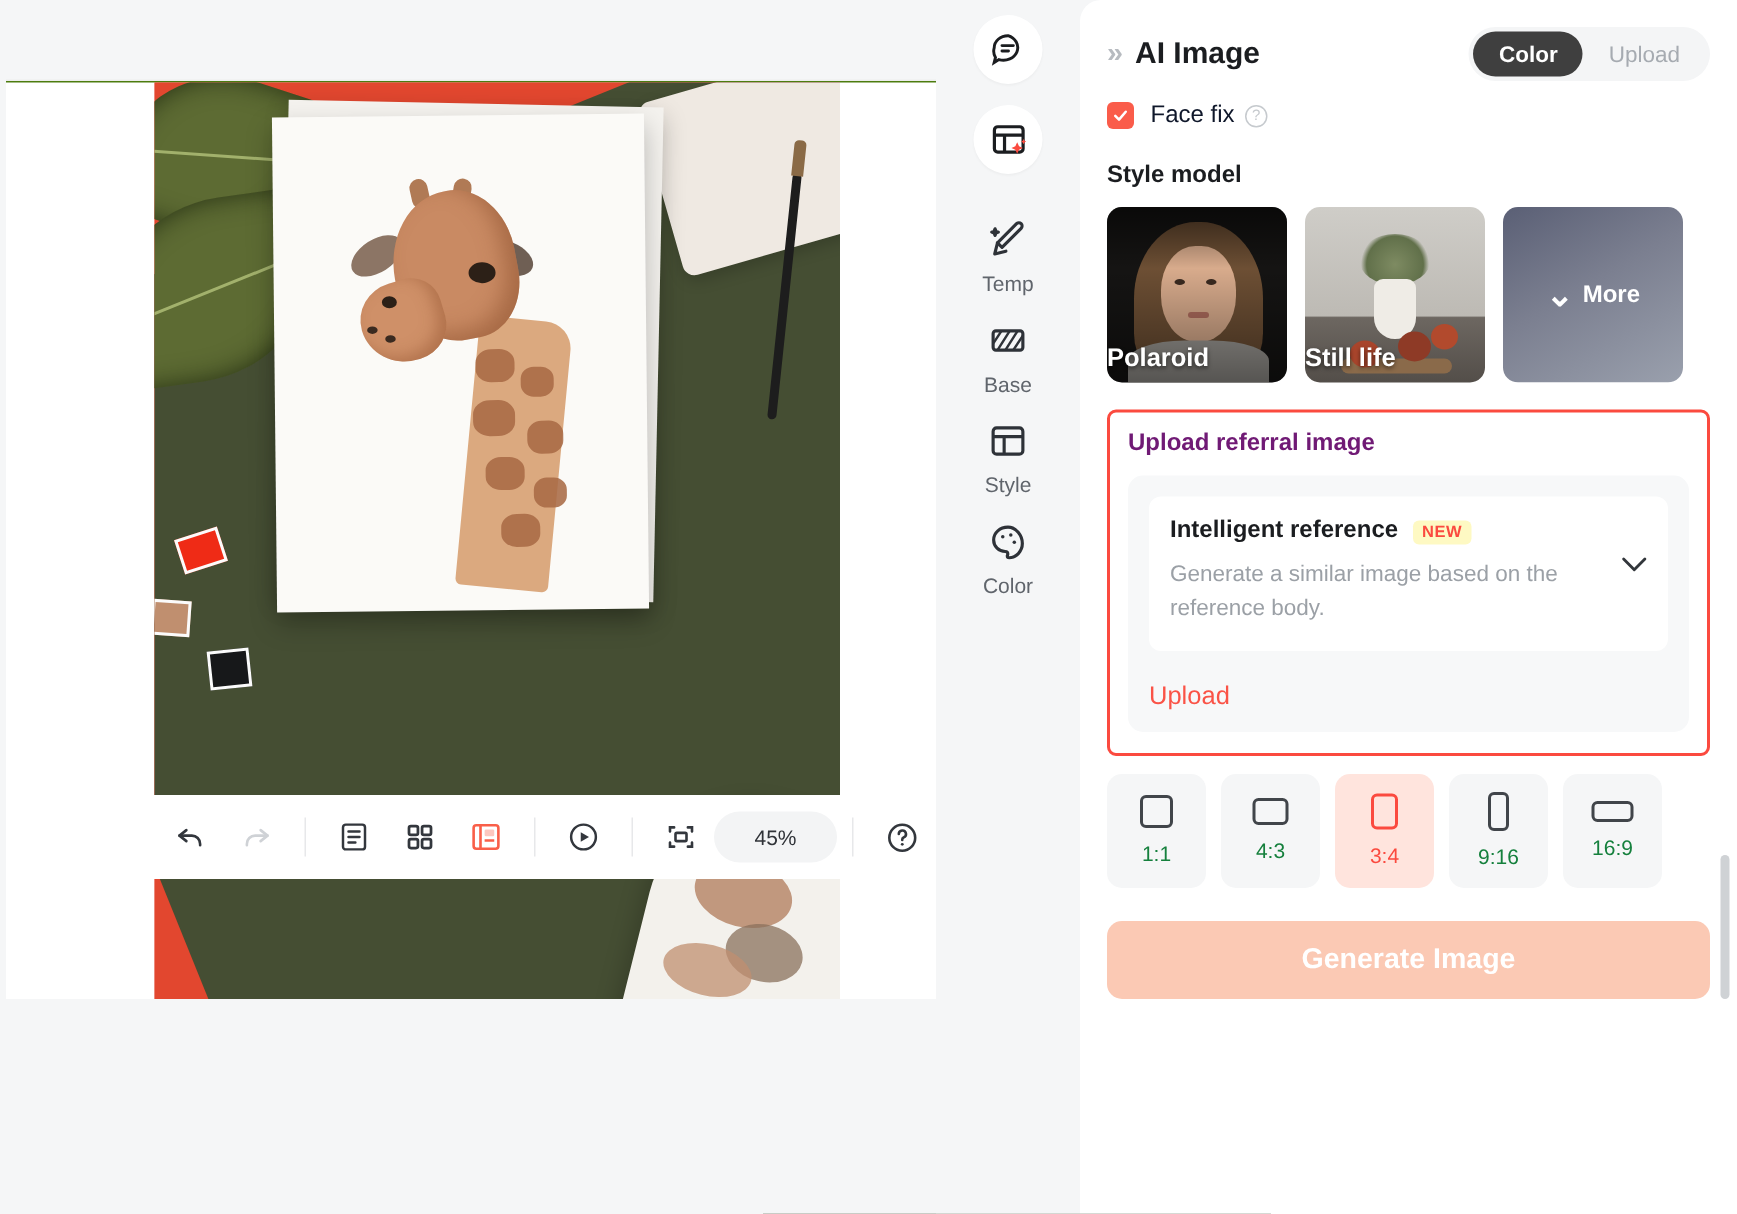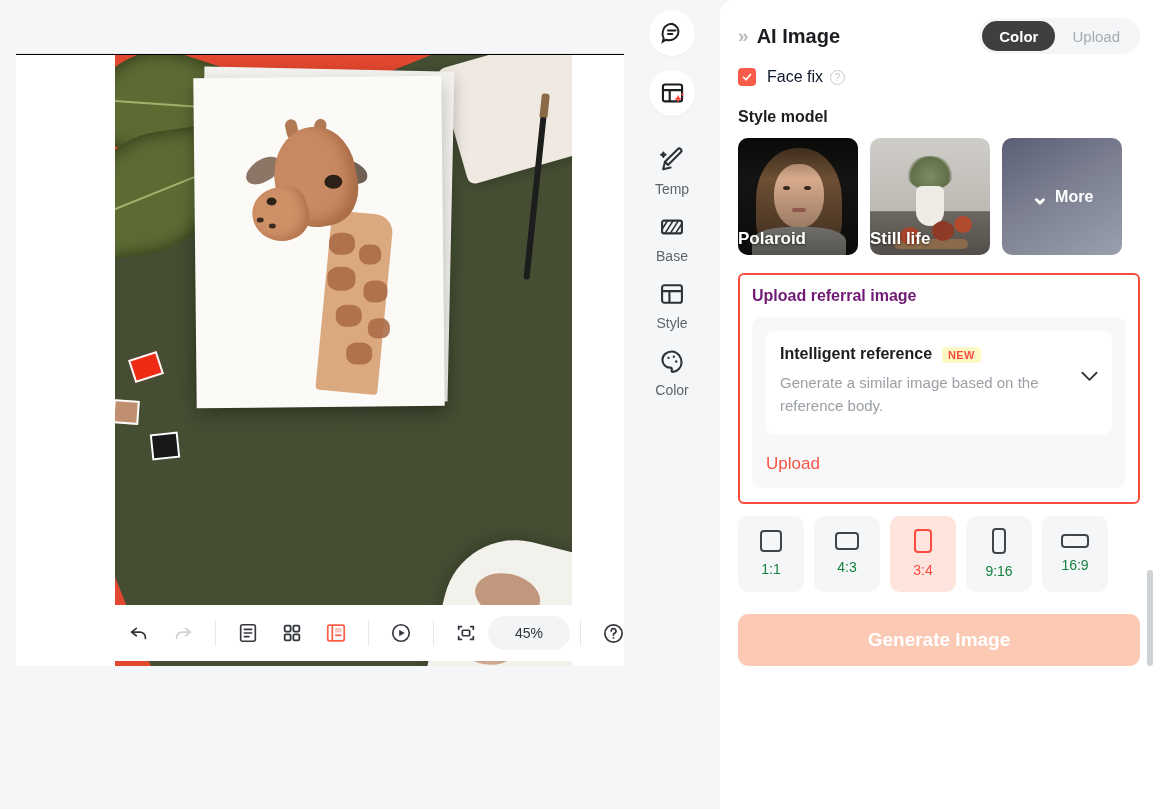--- a/index.html
+++ b/index.html
@@ -13,8 +13,8 @@
 
   
   .canvas-wrap {
-    position: absolute; left: 16px; top: 0; width: 624px; height: 661px;
-    background: #000000;
+    position: absolute; left: 4px; top: 0; width: 624px; height: 586px;
+    background: #4d7c0f;
   }
   .canvas-topbar {
     position: absolute; left: 0; top: 0; width: 624px; height: 54px;

